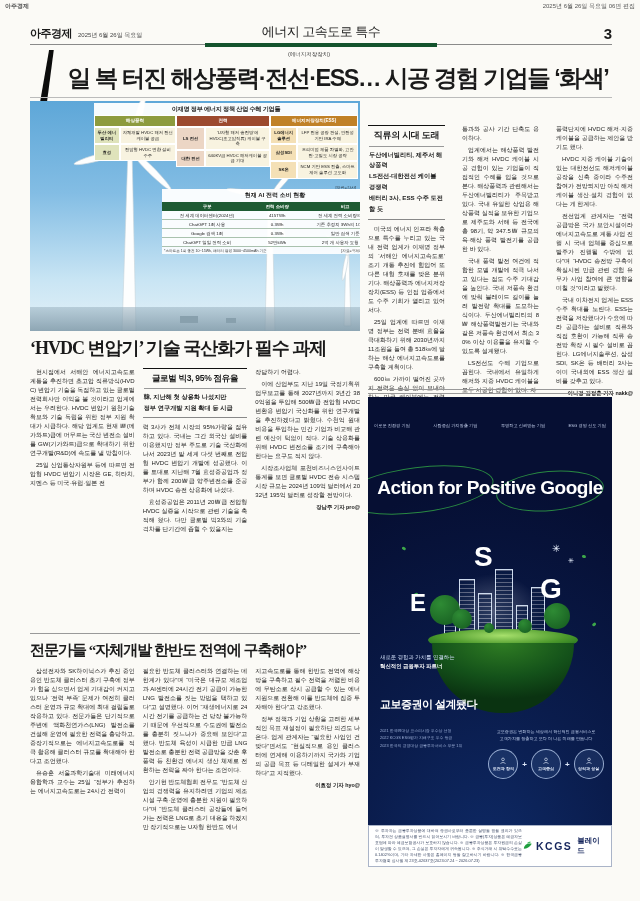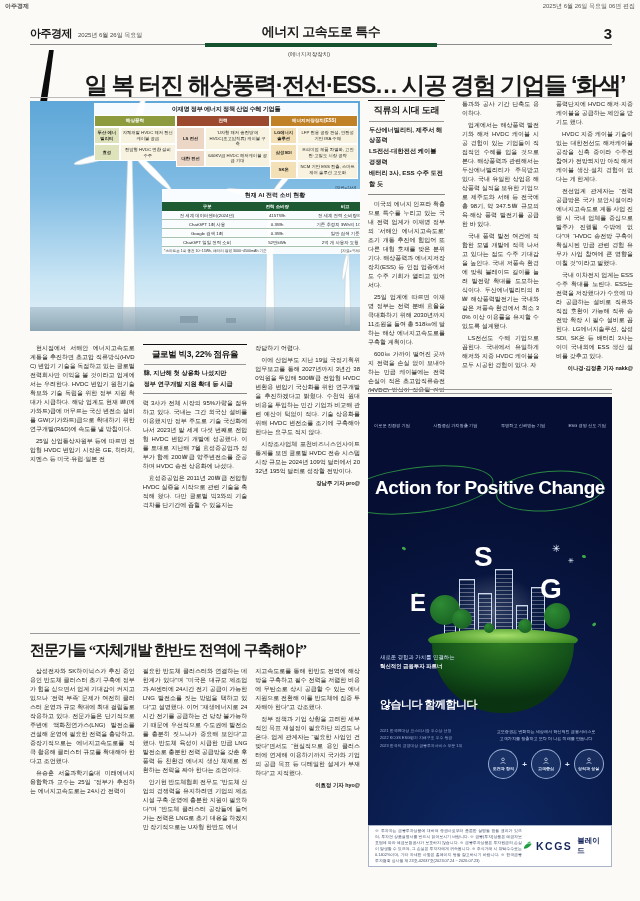--- a/index.html
+++ b/index.html
@@ -14,7 +14,7 @@
   .mh-left{position:absolute;left:0;bottom:3px;}
   .mh-brand{font-weight:800;font-size:11px;letter-spacing:-0.5px;}
   .mh-date{font-size:6px;color:#444;margin-left:6px;}
-  .mh-center{position:absolute;left:0;right:0;bottom:3px;text-align:center;font-weight:700;font-size:13px;letter-spacing:-0.5px;}
+  .mh-center{position:absolute;left:0;right:0;bottom:3px;text-align:center;font-weight:400;font-size:13px;letter-spacing:-0.5px;}
   .mh-page{position:absolute;right:0;bottom:2px;font-size:15px;font-weight:700;}
   .greenbar{position:absolute;left:50%;transform:translateX(-50%);bottom:-3px;width:232px;height:4.5px;background:#14532d;}
   

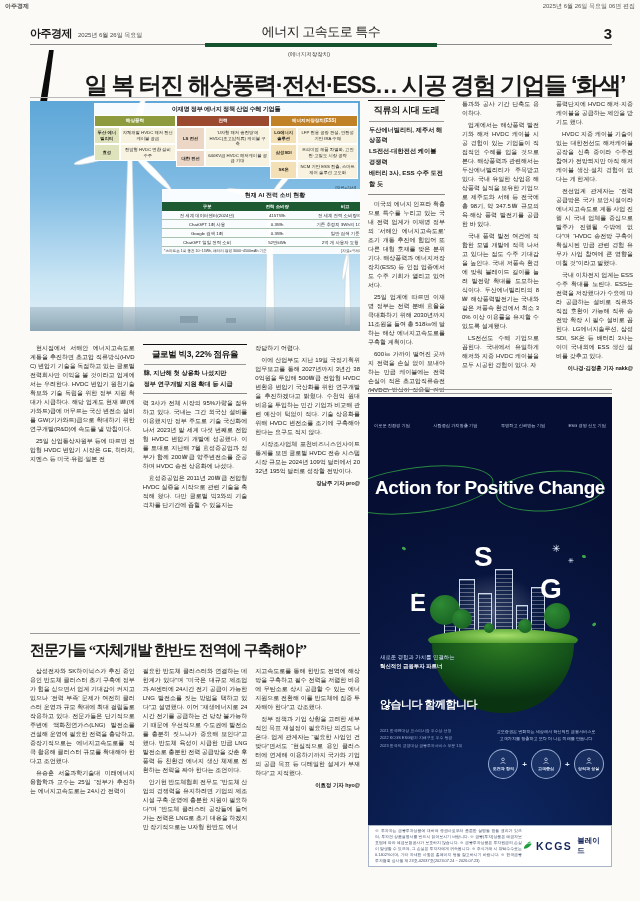--- a/index.html
+++ b/index.html
@@ -19,7 +19,7 @@
   .greenbar{position:absolute;left:50%;transform:translateX(-50%);bottom:-3px;width:232px;height:4.5px;background:#14532d;}
   
   .kicker{position:absolute;left:288px;top:51px;font-size:5.5px;color:#333;}
-  .headline{position:absolute;left:50px;top:57px;width:560px;margin:15px;text-align:right;
+  .headline{position:absolute;left:50px;top:57px;width:560px;margin:8px;text-align:center;
             font-size:23.5px;font-weight:800;letter-spacing:-1.5px;line-height:1.15;font-family:"Liberation Sans",sans-serif;}
   .blade{position:absolute;left:34px;top:50px;width:26px;height:60px;background:#0c0c0c;
          clip-path:polygon(58% 0,76% 0,46% 100%,18% 100%);}

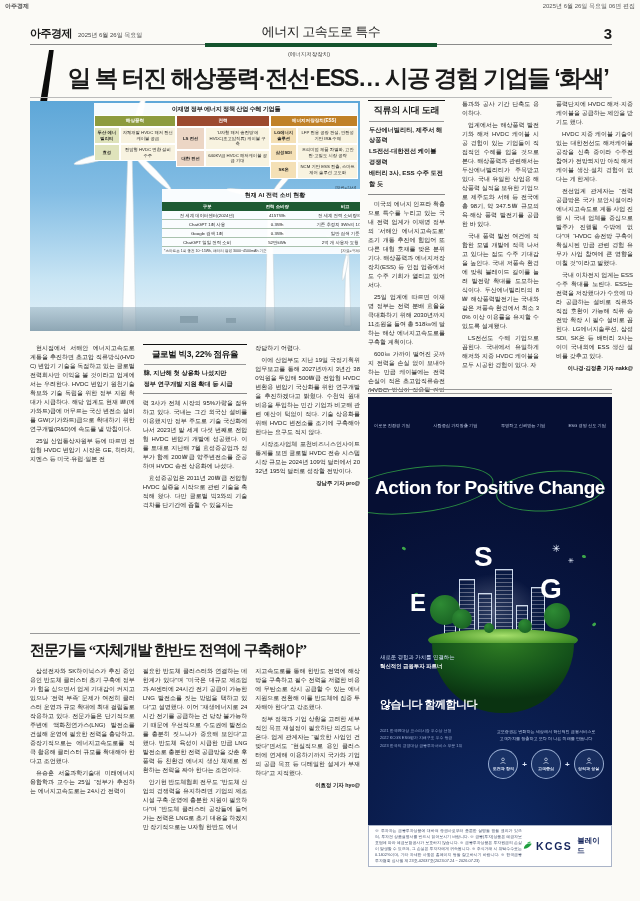--- a/index.html
+++ b/index.html
@@ -59,7 +59,7 @@
   .sumbox .sl{font-weight:700;font-size:6.2px;line-height:1.75;text-align:left;}
   
   .art-main{position:absolute;left:368px;top:100px;width:244px;height:292px;font-size:6px;line-height:1.5;color:#222;}
-  .art-main .cols{gap:17px;height:100%;}
+  .art-main .cols{gap:17px;height:100%;margin-top:25px;}
   .art-main .col{width:77px;flex:none;}
   .art-main .sh{font-size:9px;}
   .dblrule{position:absolute;left:368px;top:389px;width:244px;height:3px;border-top:1px solid #999;border-bottom:1px solid #999;}

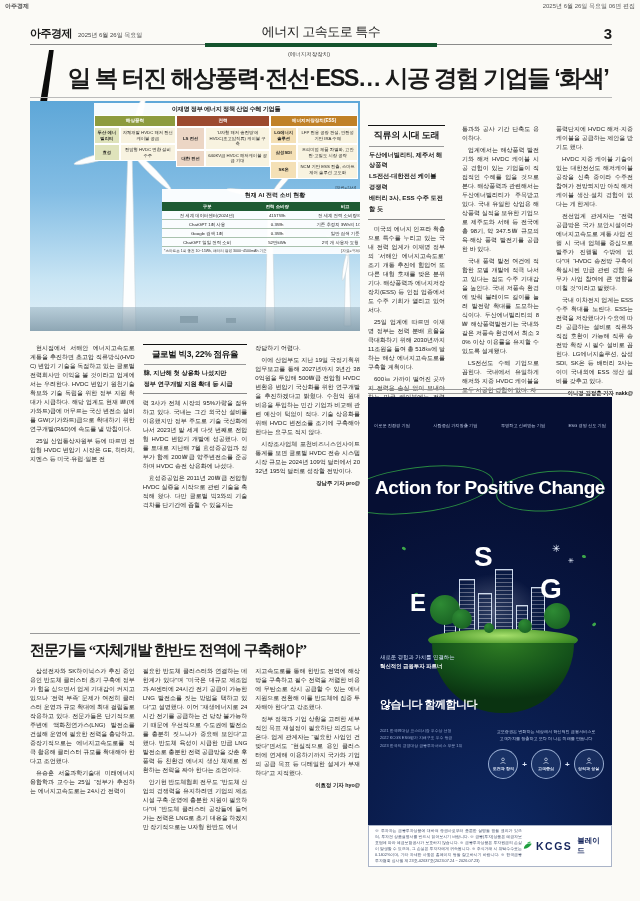--- a/index.html
+++ b/index.html
@@ -296,6 +296,7 @@
   <div class="dblrule"></div>
 
   <section class="art-hvdc">
+    <h2 class="art-title">‘HVDC 변압기’ 기술 국산화가 필수 과제</h2>
     <div class="cols">
       <div class="col">
         <p>현시점에서 서해안 에너지고속도로 계통을 추진하면 초고압 직류방식(HVDC) 변압기 기술을 독점하고 있는 글로벌 전력회사만 이익을 볼 것이라고 업계에서는 우려한다. HVDC 변압기 원천기술 확보와 기술 독립을 위한 정부 지원 확대가 시급하다. 해당 업계도 현재 ㎿(메가와트)급에 머무르는 국산 변전소 설비를 GW(기가와트)급으로 확대하기 위한 연구개발(R&amp;D)에 속도를 낼 방침이다.</p>

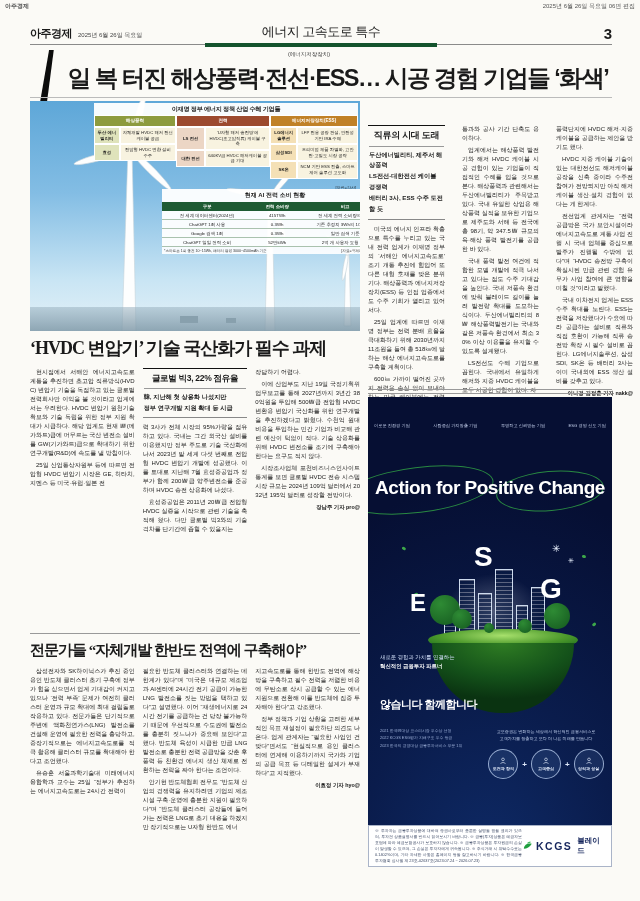--- a/index.html
+++ b/index.html
@@ -304,7 +304,7 @@
       </div>
       <div class="col">
         <div class="sumbox">
-          <div class="sh">글로벌 빅3, 22% 점유율</div>
+          <div class="sh">글로벌 빅3, 95% 점유율</div>
           <div class="sl">韓, 지난해 첫 상용화 나섰지만</div>
           <div class="sl">정부 연구개발 지원 확대 등 시급</div>
         </div>

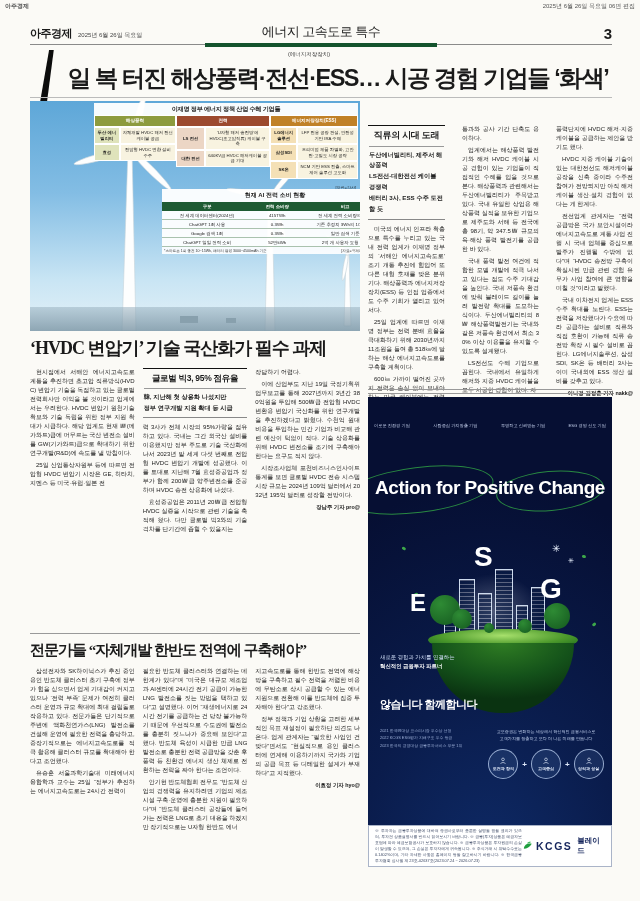--- a/index.html
+++ b/index.html
@@ -350,7 +350,7 @@
     </div>
     <div class="swirl sw1"></div>
     <div class="swirl sw2"></div>
-    <div class="ad-slogan">Action for Positive Change</div>
+    <div class="ad-slogan">Action for Positive Google</div>
 
     <div class="glow"></div>
     <div class="bldgs">

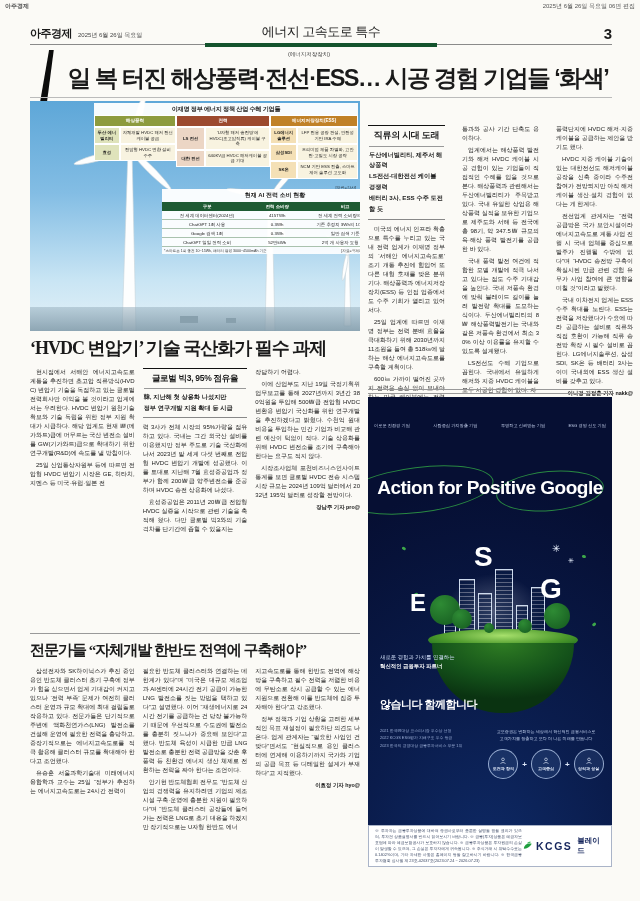--- a/index.html
+++ b/index.html
@@ -382,7 +382,7 @@
       <div>새로운 경험과 가치를 연결하는</div>
       <div class="b">혁신적인 금융투자 파트너</div>
     </div>
-    <div class="ad-title">않습니다 함께합니다</div>
+    <div class="ad-title">교보증권이 설계됐다</div>
     <div class="ad-awards">
       <div>2021 한국IR대상 코스피시장 우수상 선정</div>
       <div>2022 KCGS ESG평가 지배구조 우수 등급</div>

